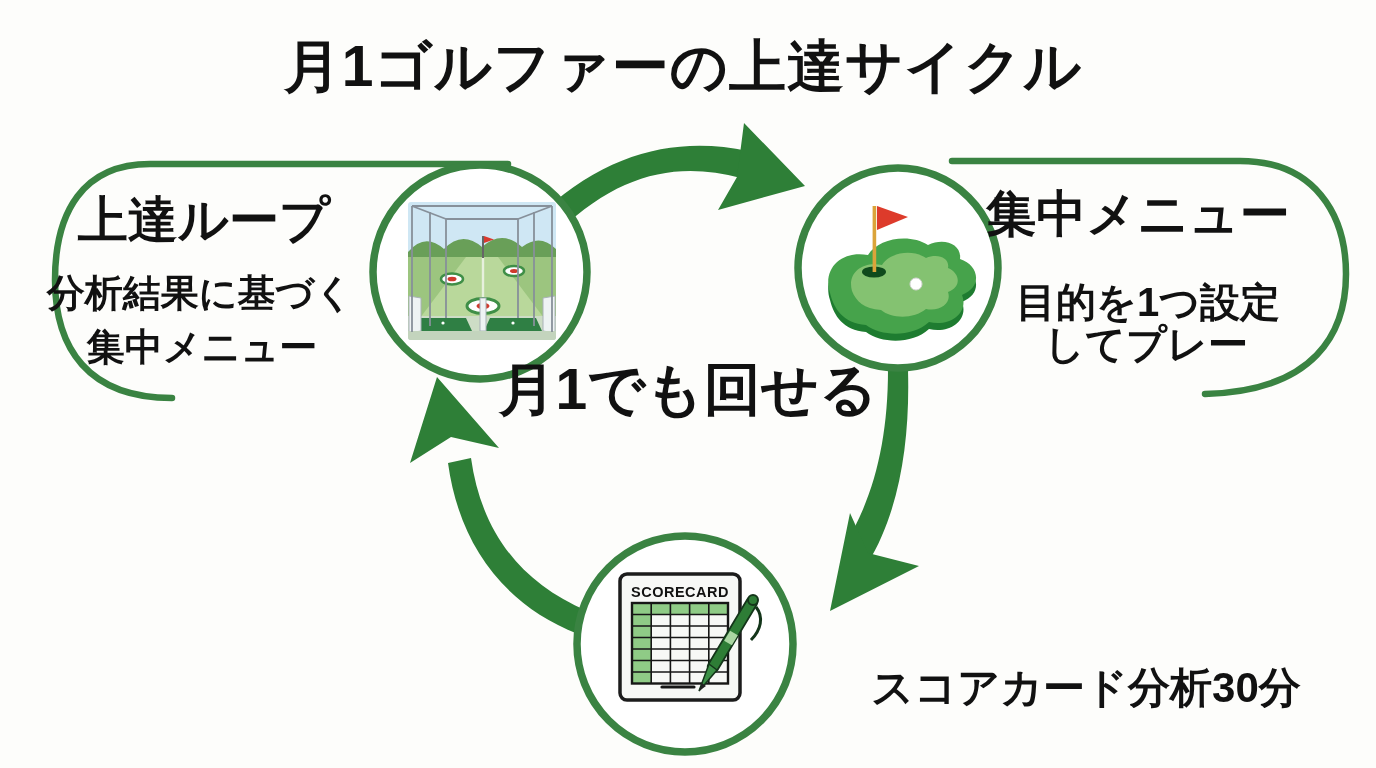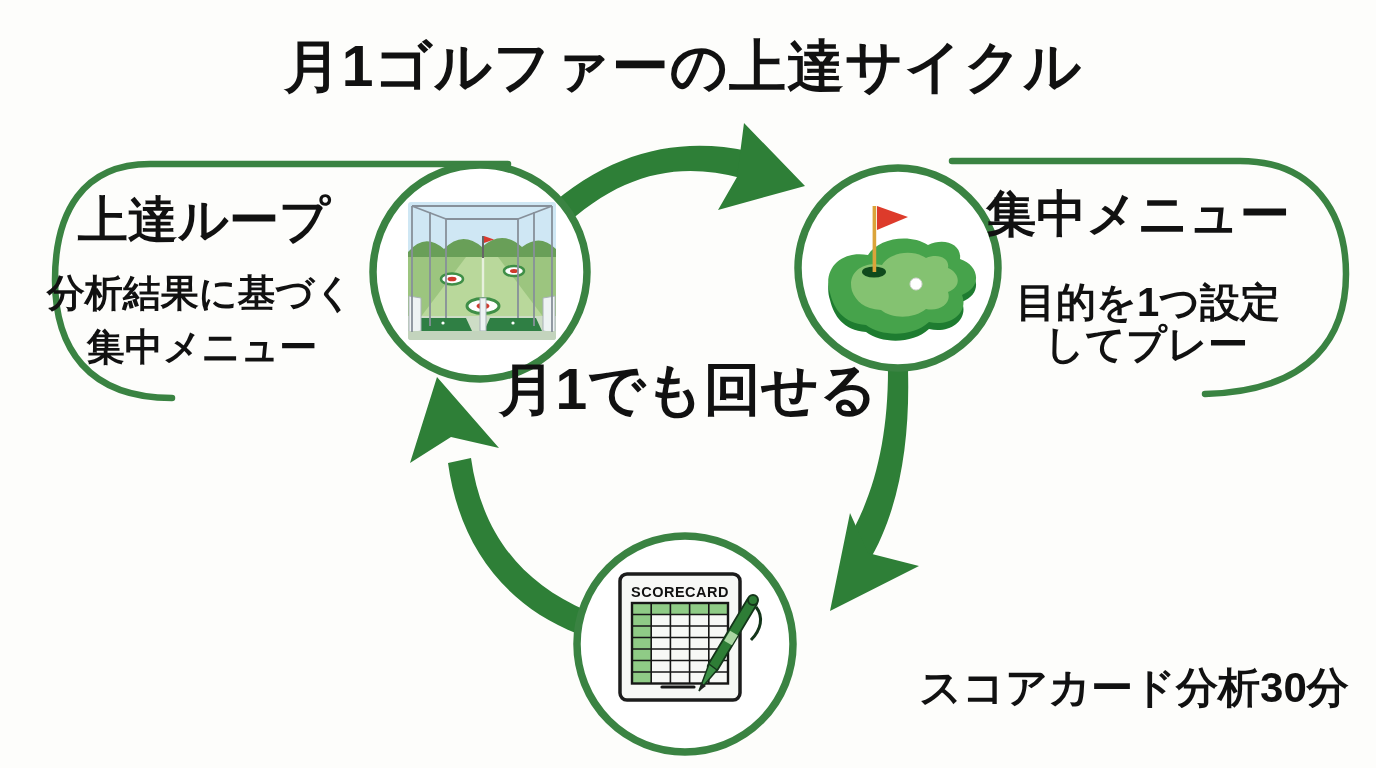--- a/index.html
+++ b/index.html
@@ -158,7 +158,7 @@
   <div class="label desc" style="left:1148px;top:281px;">目的を1つ設定</div>
   <div class="label desc" style="left:1146px;top:323px;">してプレー</div>
 
-  <div class="label desc-wide" style="left:1086px;top:666px;margin-left:48px;">スコアカード分析30分</div>
+  <div class="label desc-wide" style="left:1086px;top:666px;">スコアカード分析30分</div>
 
   <div class="label center-note" style="left:688px;top:360px;">月1でも回せる</div>
 

